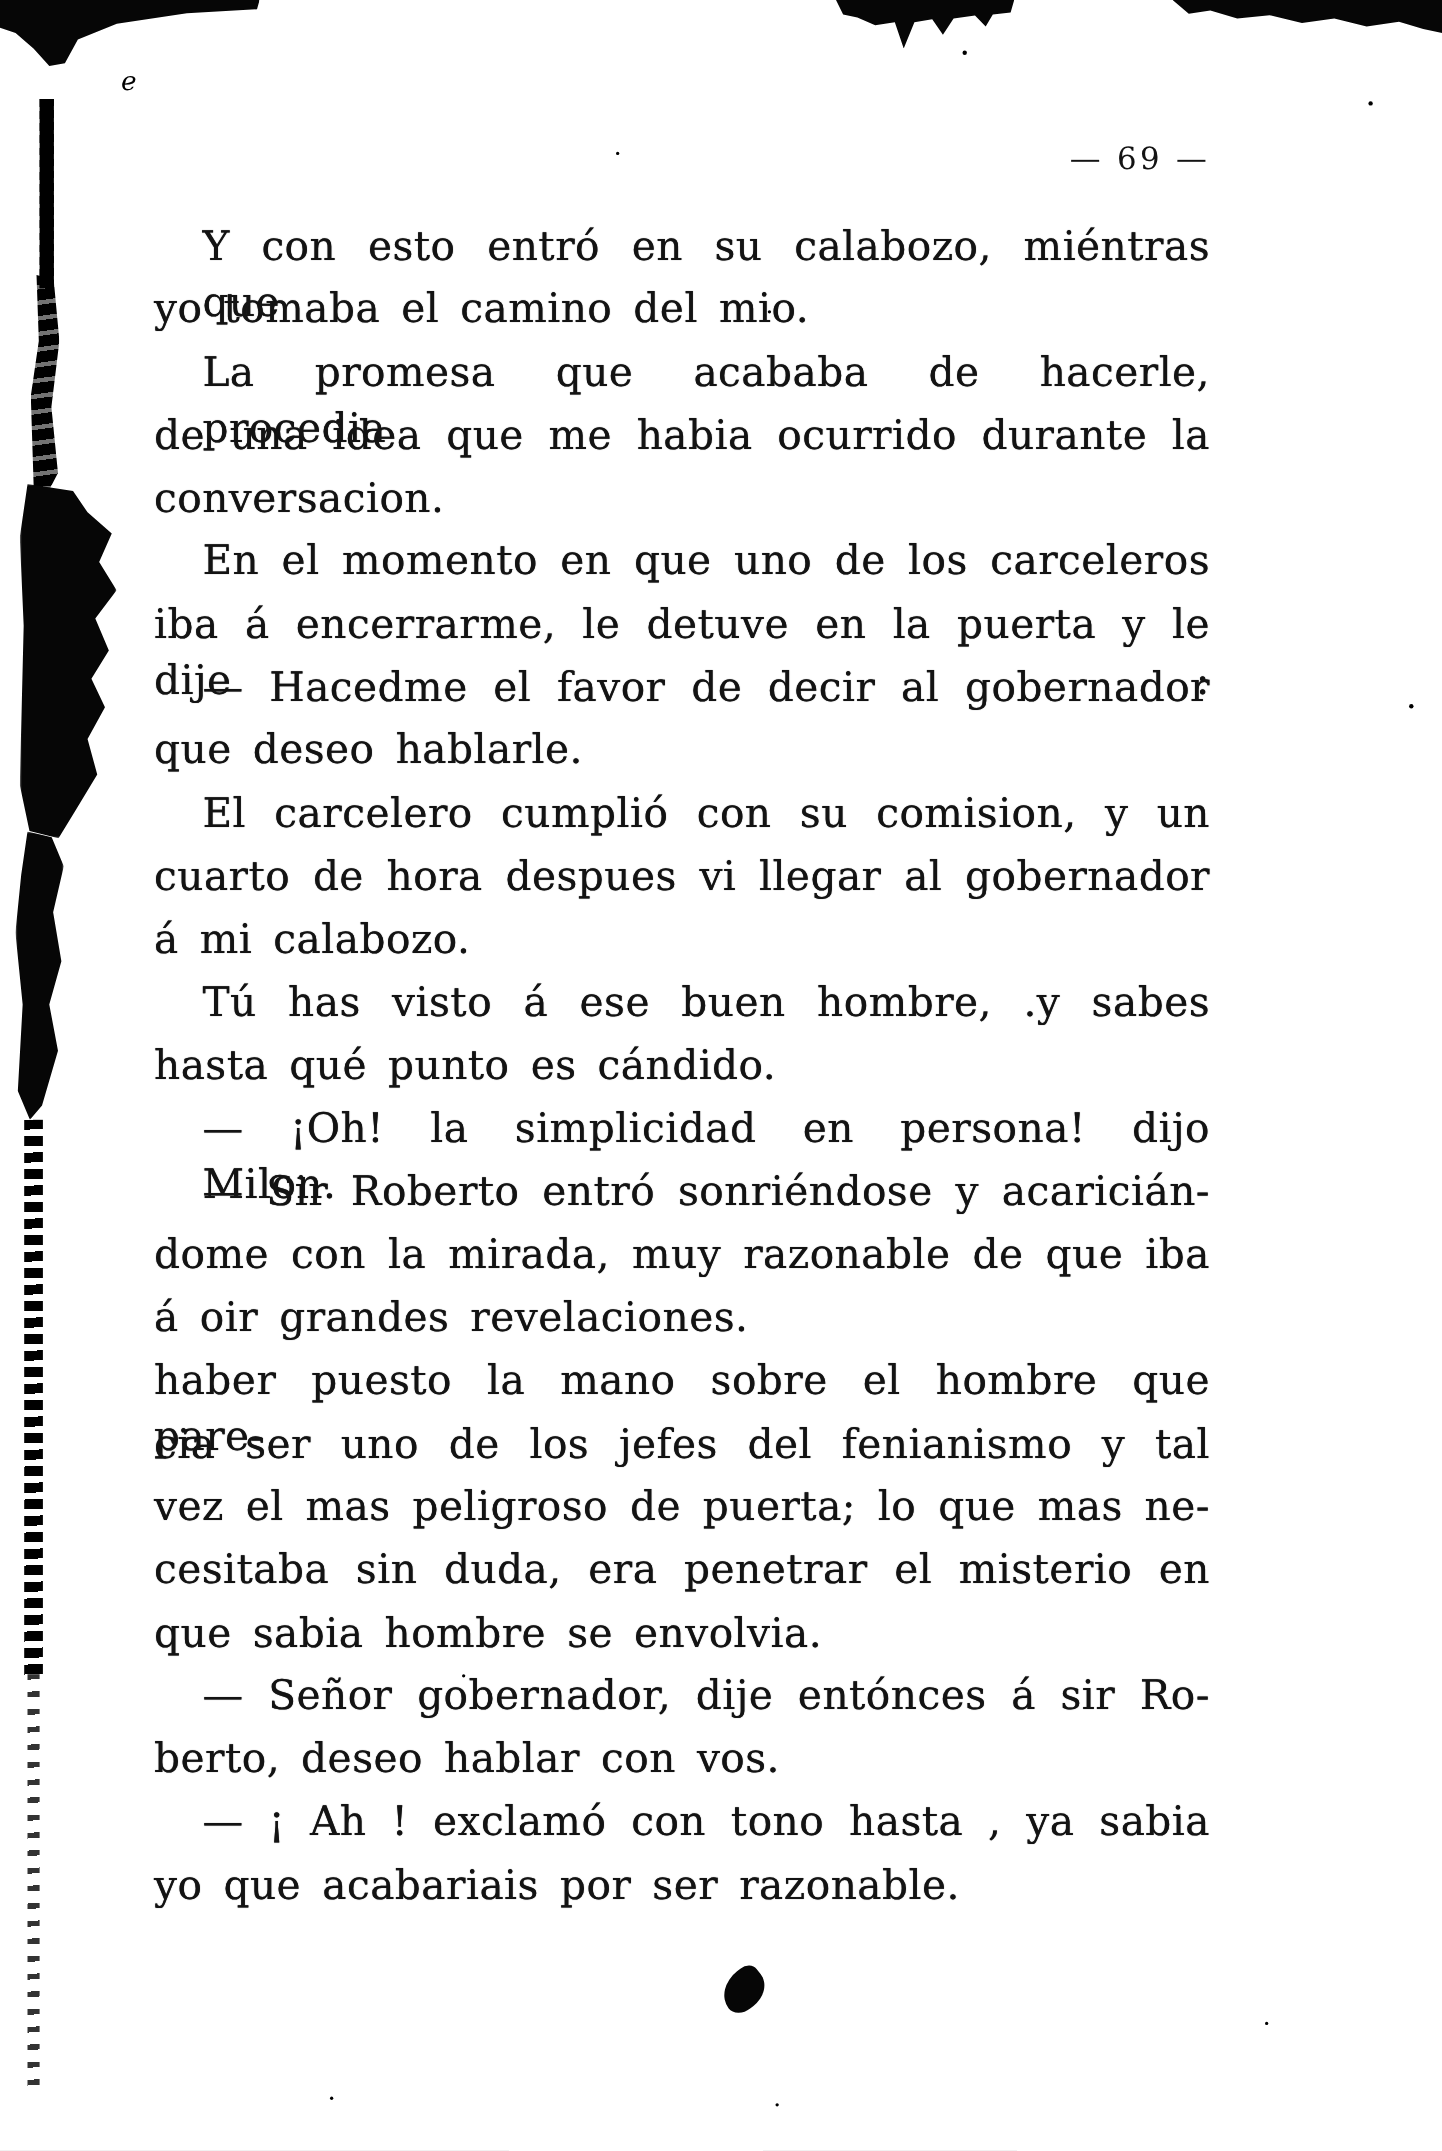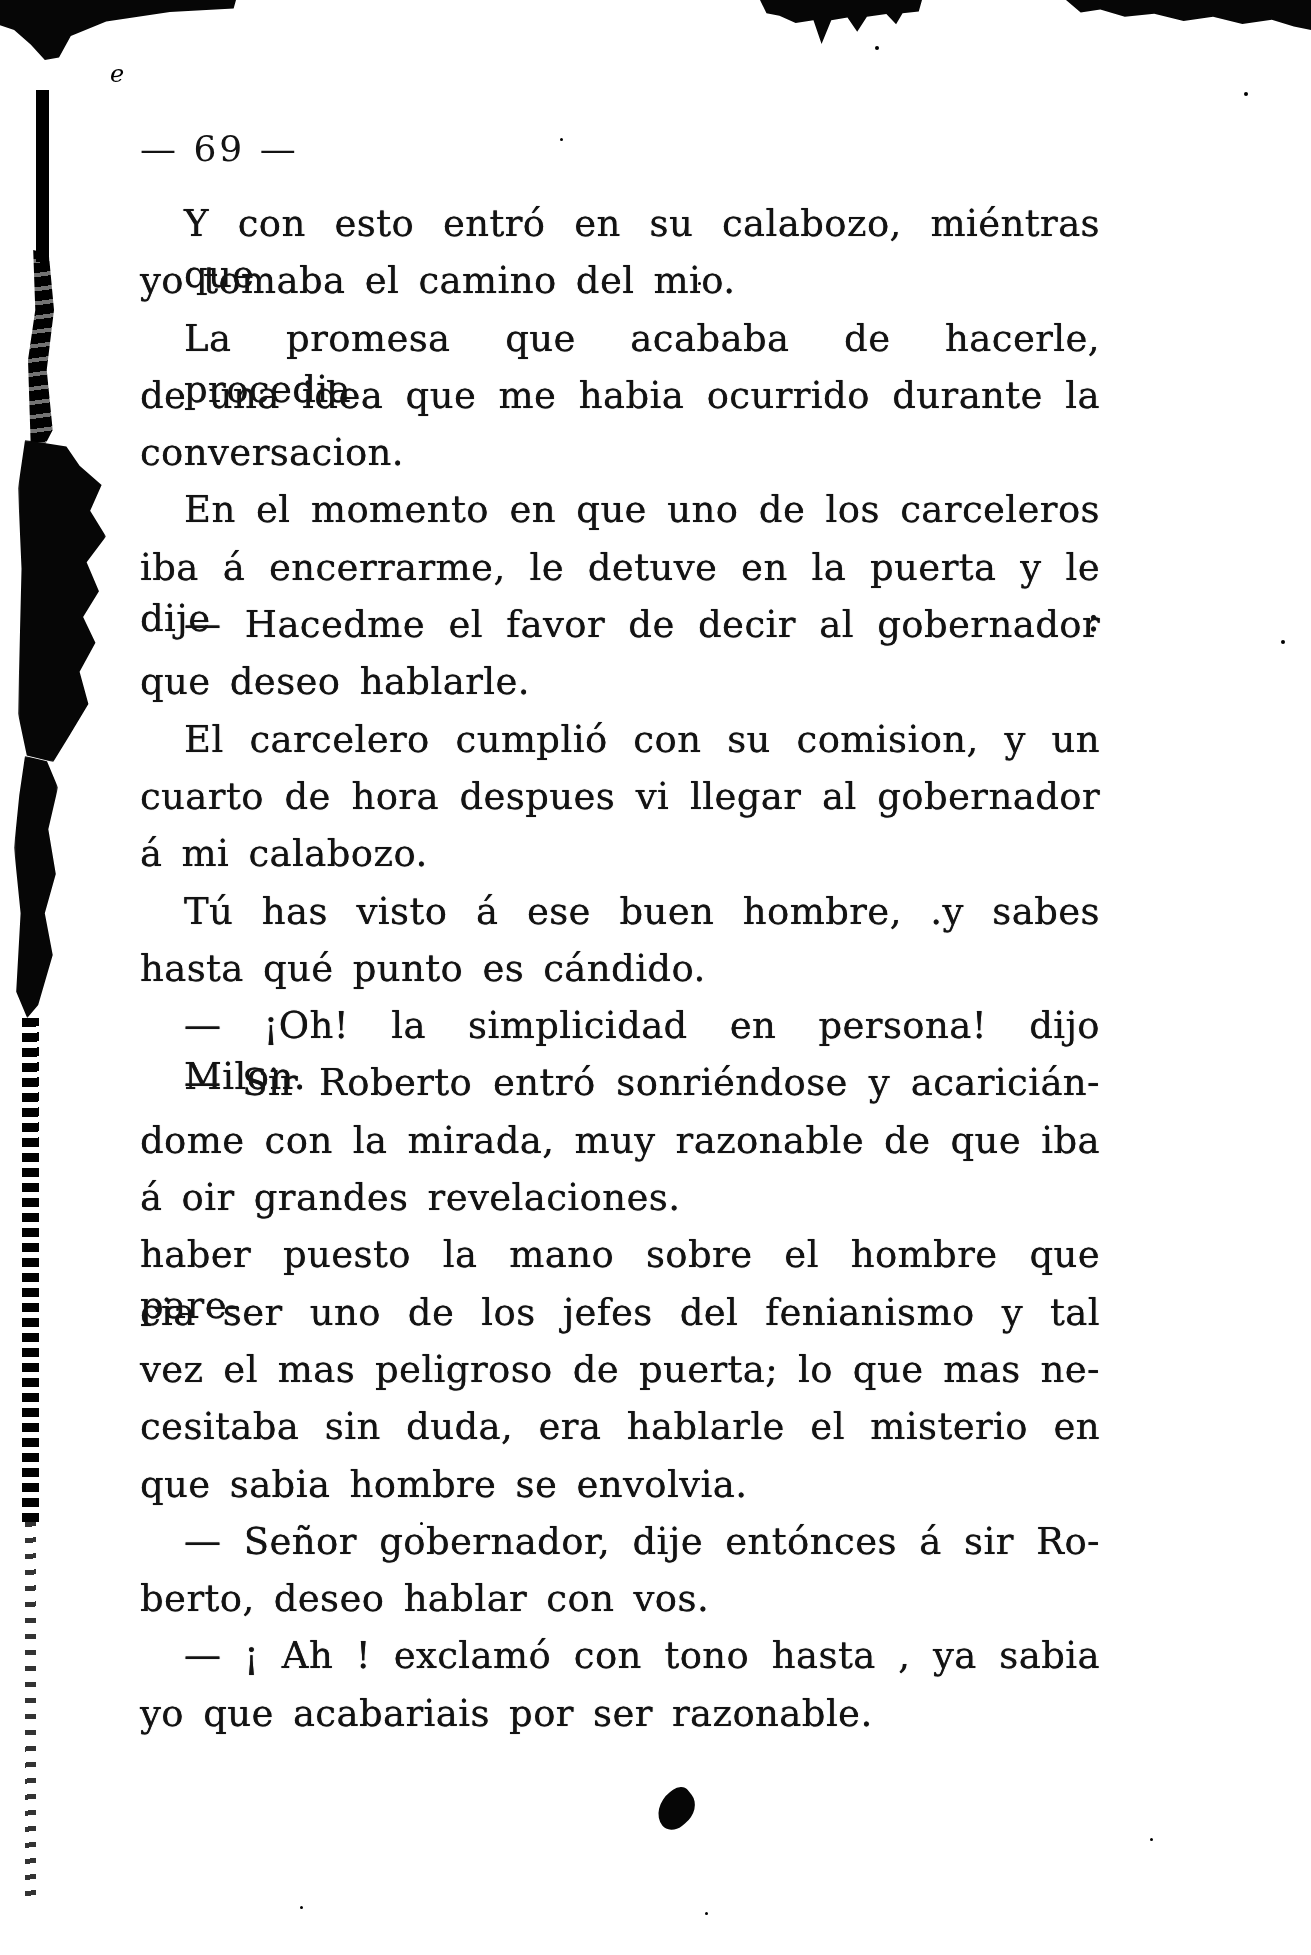--- a/index.html
+++ b/index.html
@@ -14,8 +14,8 @@
   .pagenum{
     position:absolute;
     top:128px;left:140px;width:960px;
-    text-align:left;
-    font-size:36px;
+    text-align:right;
+    font-size:28px;
     letter-spacing:3px;
     white-space:nowrap;
   }

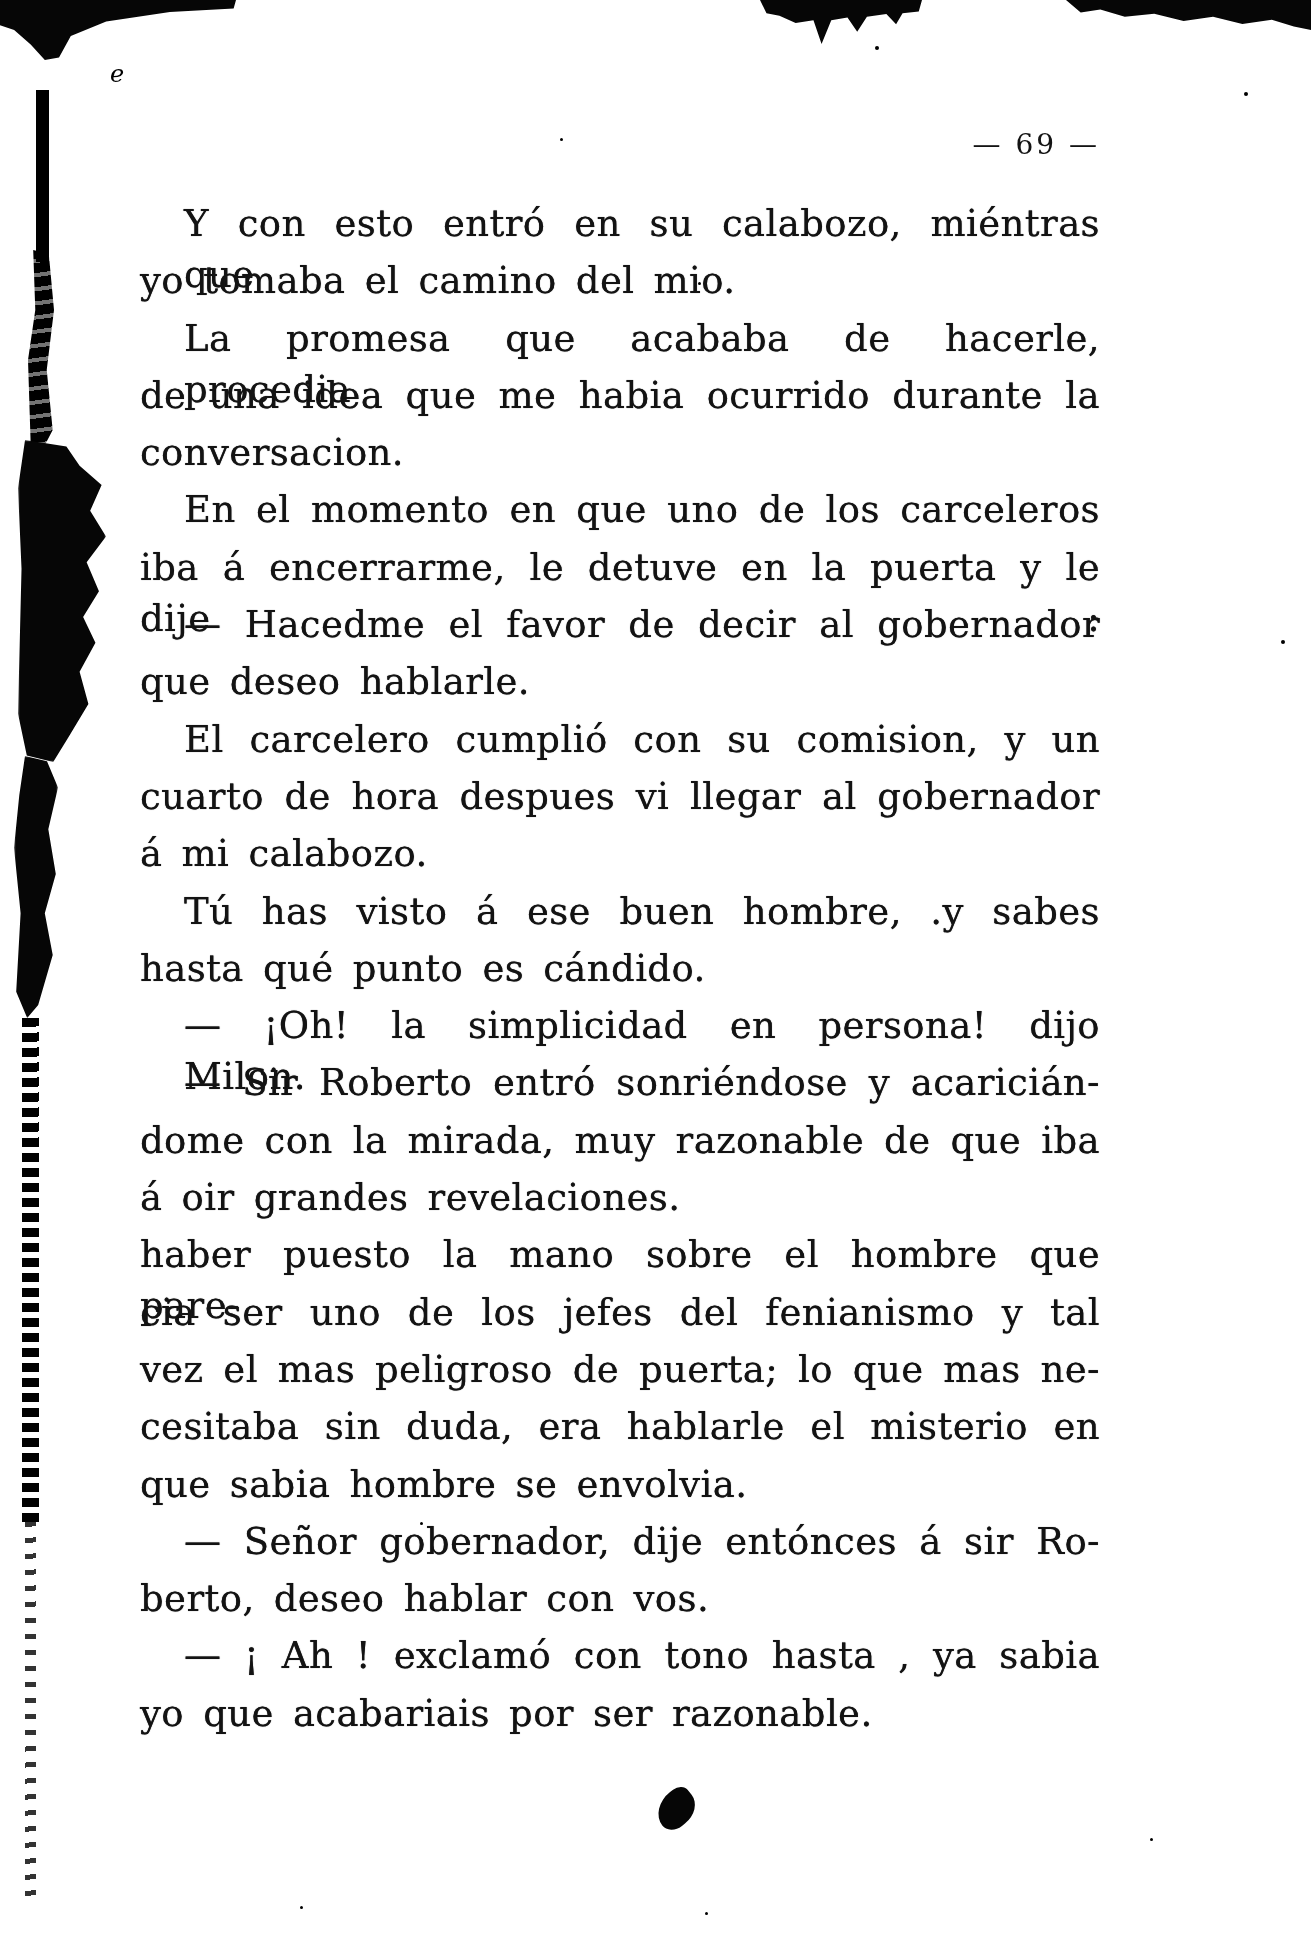--- a/index.html
+++ b/index.html
@@ -143,7 +143,7 @@
       <div class="line justify">haber puesto la mano sobre el hombre que pare-</div>
       <div class="line justify">cia ser uno de los jefes del fenianismo y tal</div>
       <div class="line justify">vez el mas peligroso de puerta; lo que mas ne-</div>
-      <div class="line justify">cesitaba sin duda, era hablarle el misterio en</div>
+      <div class="line justify">cesitaba sin duda, era penetrar el misterio en</div>
       <div class="line">que sabia hombre se envolvia.</div>
       <div class="line indent justify">— Señor gobernador, dije entónces á sir Ro-</div>
       <div class="line">berto, deseo hablar con vos.</div>

